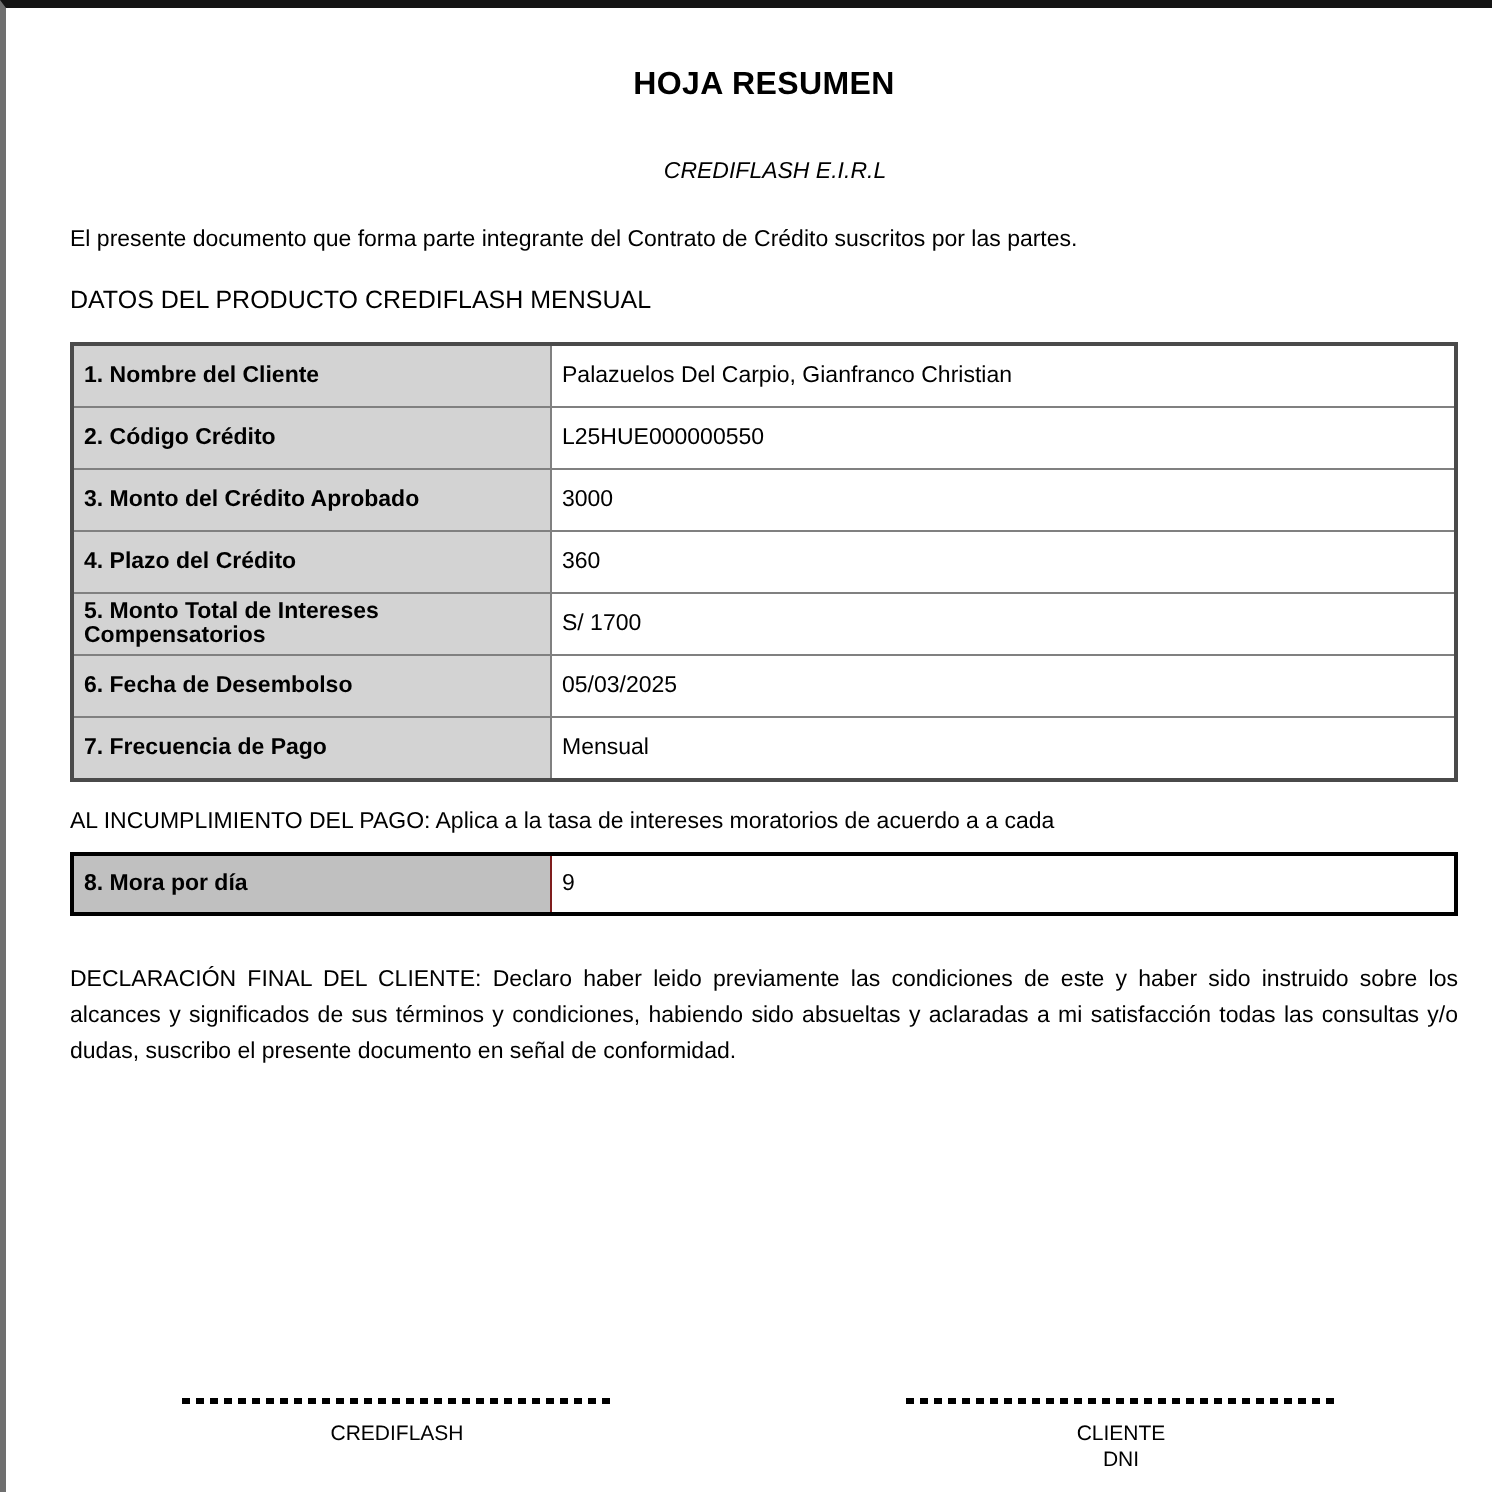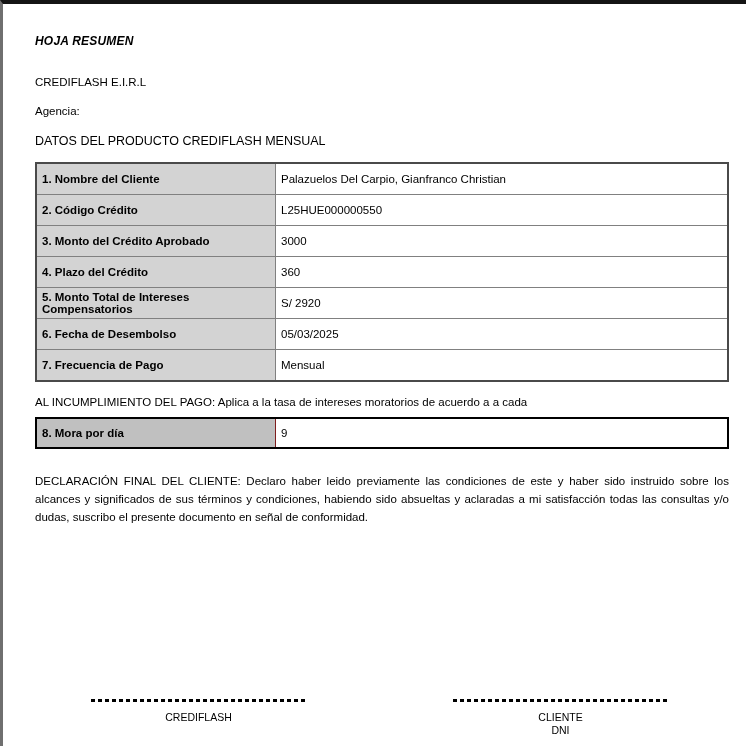--- a/index.html
+++ b/index.html
@@ -13,8 +13,8 @@
   }
   .content{padding:0 17px 0 32px;}
   .doc-title{
-    font-weight:bold;font-size:12px;
-    margin-top:30px;letter-spacing:0.2px;font-style:italic;
+    text-align:center;font-weight:bold;font-size:16px;
+    margin-top:30px;letter-spacing:0.2px;
   }
   .company-line{
     text-align:left;font-size:11.5px;margin-top:28px;margin-right:-11px;

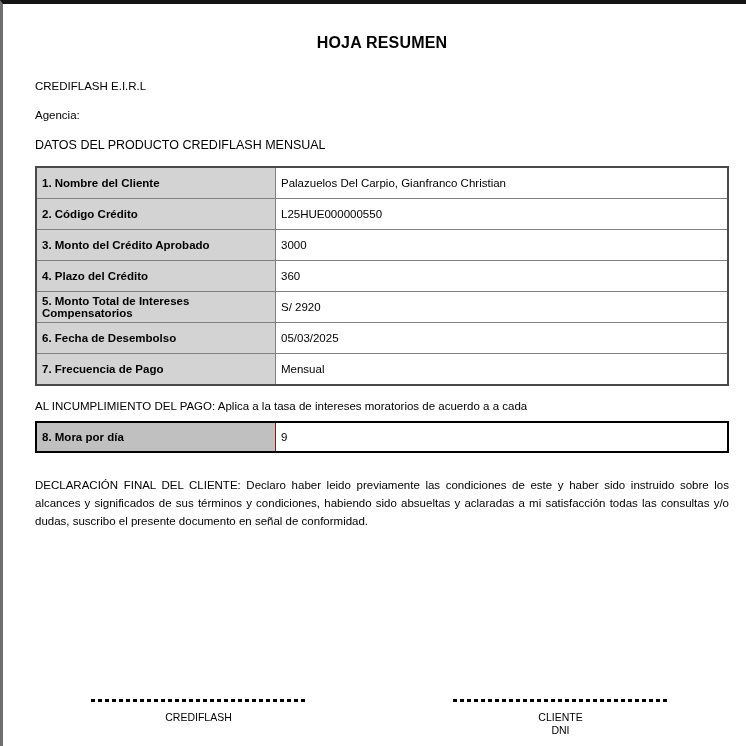--- a/index.html
+++ b/index.html
@@ -17,7 +17,7 @@
     margin-top:30px;letter-spacing:0.2px;
   }
   .company-line{
-    text-align:left;font-size:11.5px;margin-top:28px;margin-right:-11px;
+    text-align:center;font-size:11.5px;margin-top:28px;margin-right:-11px;font-style:italic;
   }
   .intro{font-size:11.5px;margin-top:22px;}
   .agency{font-size:11.5px;margin-top:17px;}

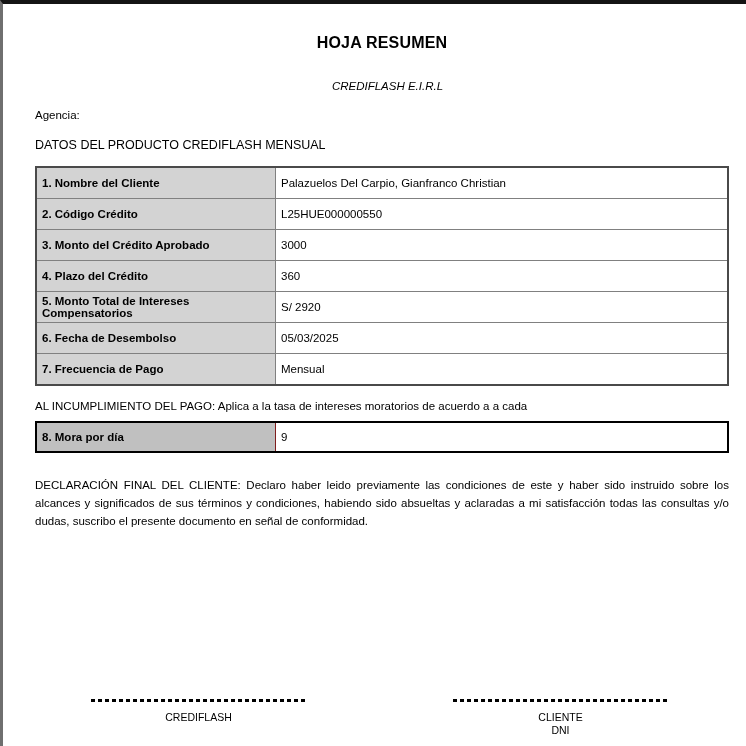--- a/index.html
+++ b/index.html
@@ -67,6 +67,7 @@
 
   <div class="company-line">CREDIFLASH E.I.R.L</div>
 
+  <div class="intro">El presente documento que forma parte integrante del Contrato de Crédito suscritos por las partes.</div>
 
   <div class="agency">Agencia:</div>
 

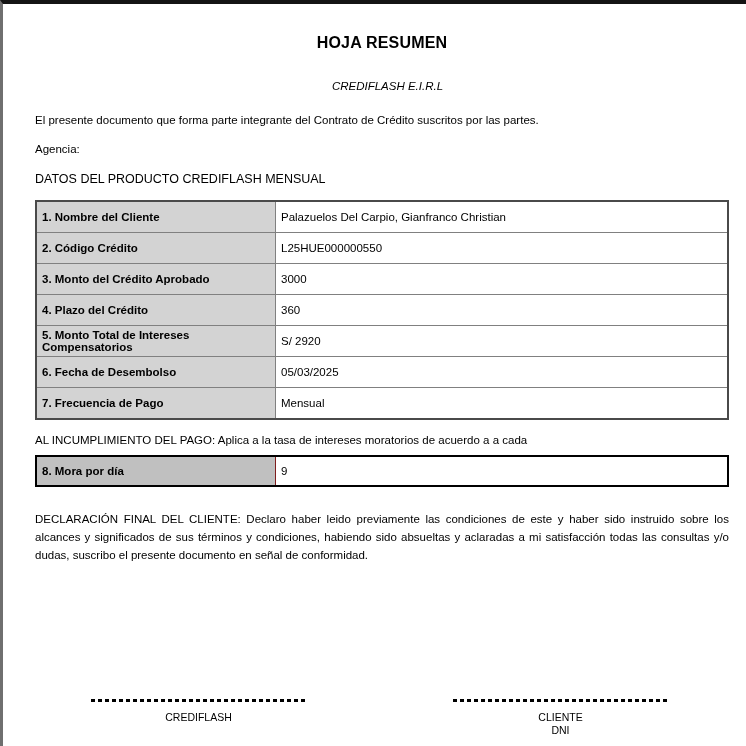--- a/index.html
+++ b/index.html
@@ -69,7 +69,6 @@
 
   <div class="intro">El presente documento que forma parte integrante del Contrato de Crédito suscritos por las partes.</div>
 
-  <div class="agency">Agencia:</div>
 
   <div class="section-heading">DATOS DEL PRODUCTO CREDIFLASH MENSUAL</div>
 

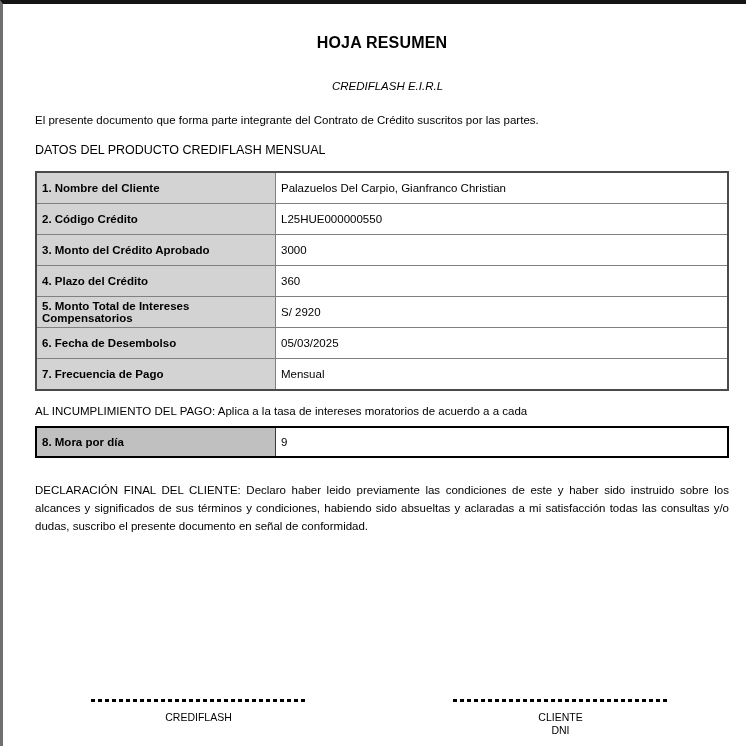--- a/index.html
+++ b/index.html
@@ -92,7 +92,7 @@
       </tr>
       <tr>
         <td class="lbl">5. Monto Total de Intereses Compensatorios</td>
-        <td>S/ 2920</td>
+        <td>S/ 1700</td>
       </tr>
       <tr>
         <td class="lbl">6. Fecha de Desembolso</td>

